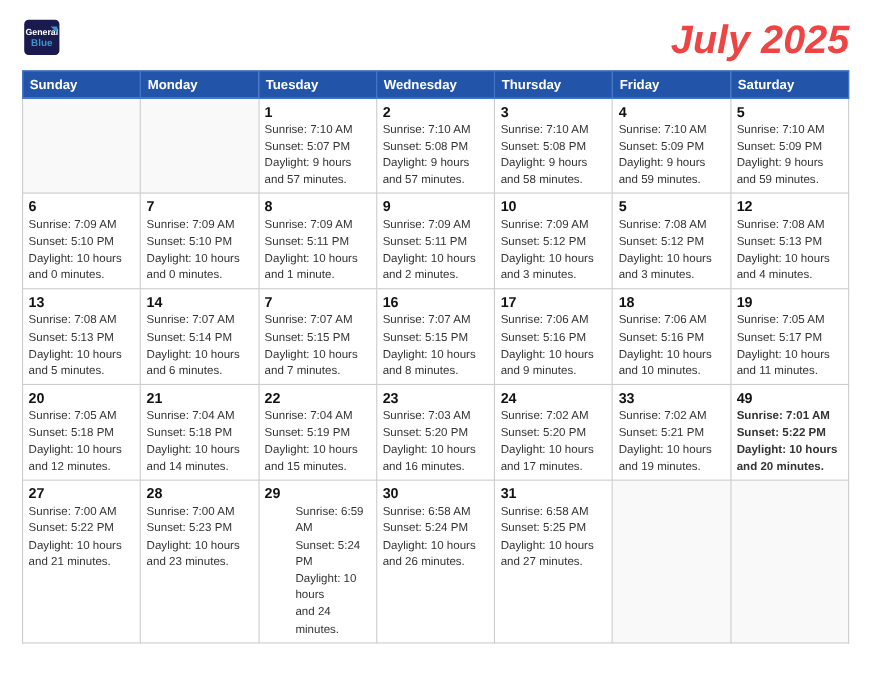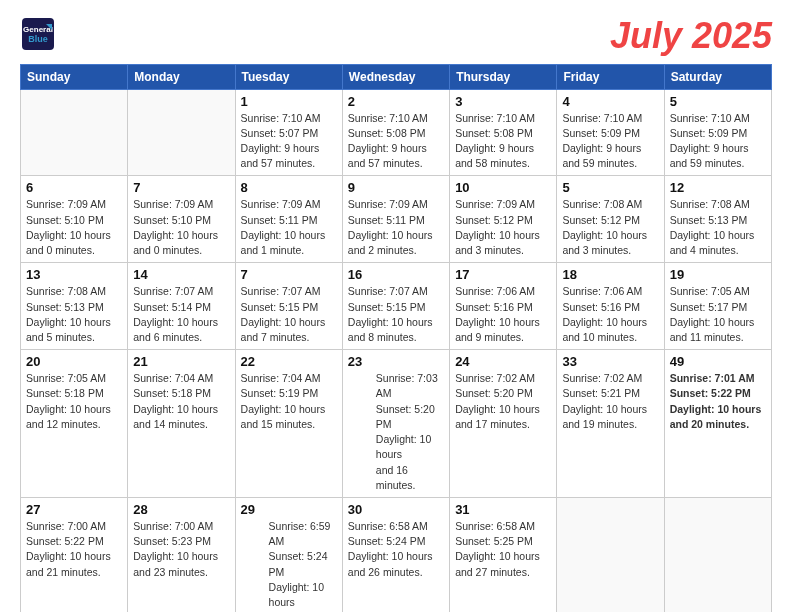--- a/index.html
+++ b/index.html
@@ -271,7 +271,7 @@
         </td>
         <td>
           <div class="day-num">23</div>
-          <div class="day-info" style="white-space: pre-line; margin-left: 28px;">Sunrise: 7:03 AM
+          <div class="day-info" style="white-space: pre-line;">Sunrise: 7:03 AM
 Sunset: 5:20 PM
 Daylight: 10 hours
 and 16 minutes.</div>

